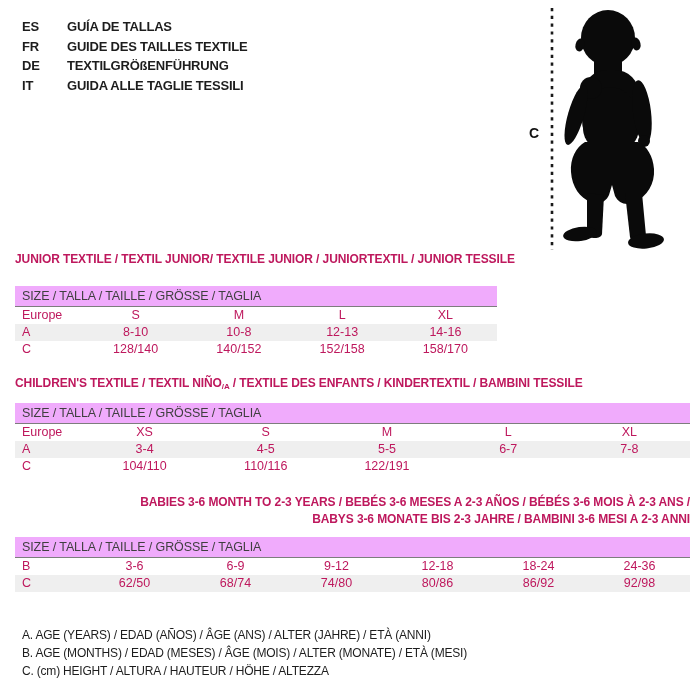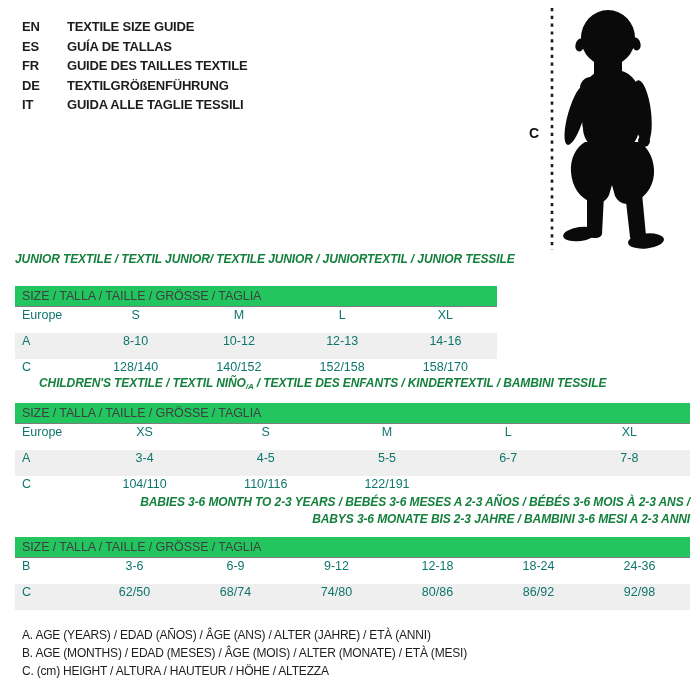--- a/index.html
+++ b/index.html
@@ -62,10 +62,6 @@
 <div class="page">
 
   <div class="langs">
-    <div class="lang-row">
-      <span class="lang-code">EN</span>
-      <span class="lang-label">TEXTILE SIZE GUIDE</span>
-    </div>
     <div class="lang-row">
       <span class="lang-code">ES</span>
       <span class="lang-label">GUÍA DE TALLAS</span>

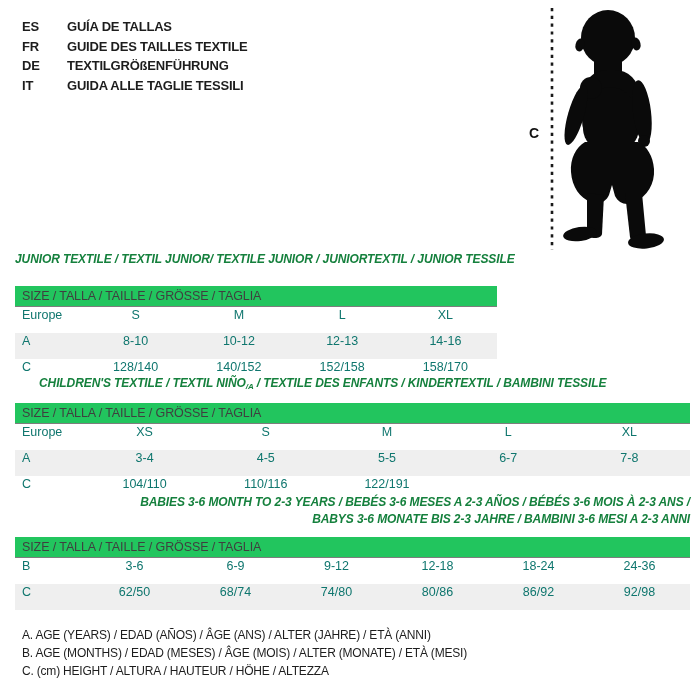--- a/index.html
+++ b/index.html
@@ -28,8 +28,8 @@
   
   .size-table { position:absolute; }
   .tbl-title {
-    font-size:12px; font-weight:bold; letter-spacing:-0.1px; color:#15803d;
-    height:14px; line-height:14px; white-space:nowrap;font-style:italic;
+    font-size:12px; font-weight:bold; letter-spacing:-0.1px; color:#be185d;
+    height:14px; line-height:14px; white-space:nowrap;
   }
   .tbl-title .subscript { font-size:8px; vertical-align:-2px; }
   .tbl-title-multi { line-height:17px; height:auto; }

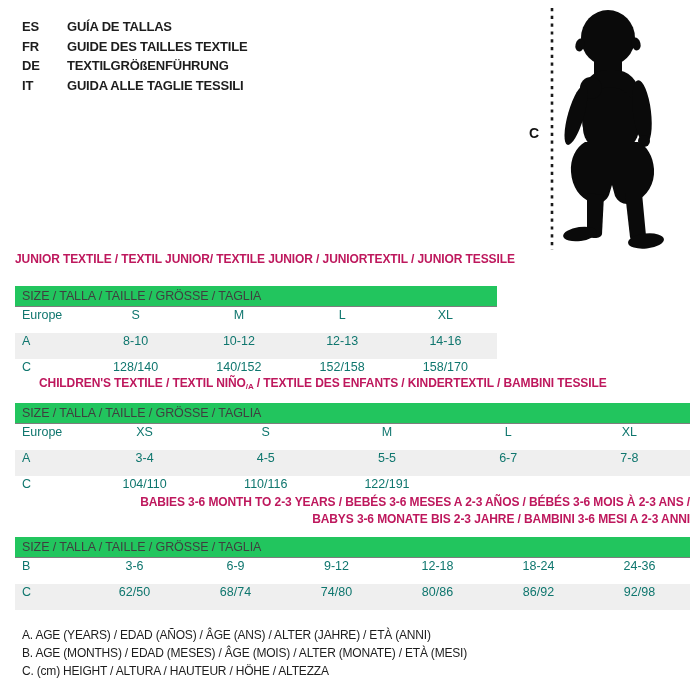--- a/index.html
+++ b/index.html
@@ -34,7 +34,7 @@
   .tbl-title .subscript { font-size:8px; vertical-align:-2px; }
   .tbl-title-multi { line-height:17px; height:auto; }
   .band {
-    background:#22c55e; border-bottom:1px solid #7d7d7d;
+    background:#f0abfc; border-bottom:1px solid #7d7d7d;
     height:20px; line-height:20px; padding-left:7px;
     font-size:12.5px; color:#3f3f3f; letter-spacing:-0.1px; white-space:nowrap;
   }

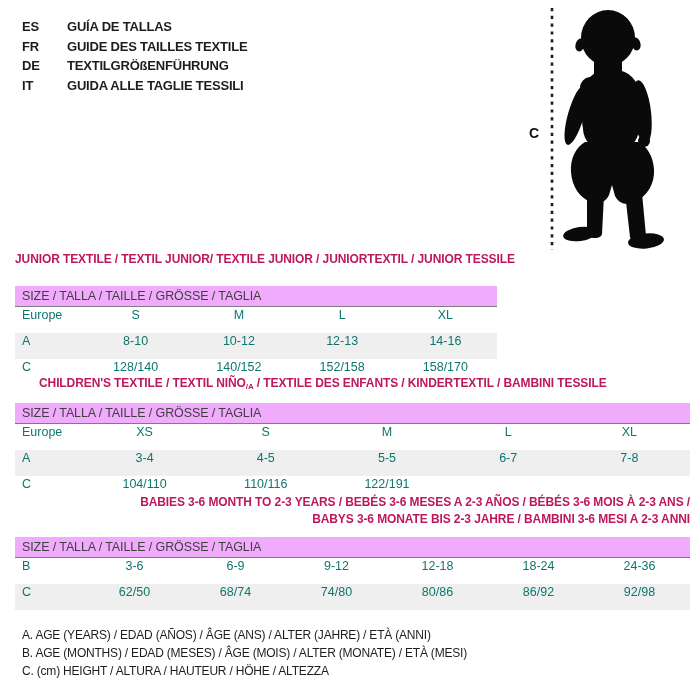--- a/index.html
+++ b/index.html
@@ -38,7 +38,7 @@
     height:20px; line-height:20px; padding-left:7px;
     font-size:12.5px; color:#3f3f3f; letter-spacing:-0.1px; white-space:nowrap;
   }
-  .trow { display:grid; height:26px; line-height:17px; font-size:12.5px; color:#0f766e; }
+  .trow { display:grid; height:17px; line-height:17px; font-size:12.5px; color:#be185d; }
   .cols4 { grid-template-columns:69px repeat(4,1fr); }
   .cols5 { grid-template-columns:69px repeat(5,1fr); }
   .cols6 { grid-template-columns:69px repeat(6,1fr); }

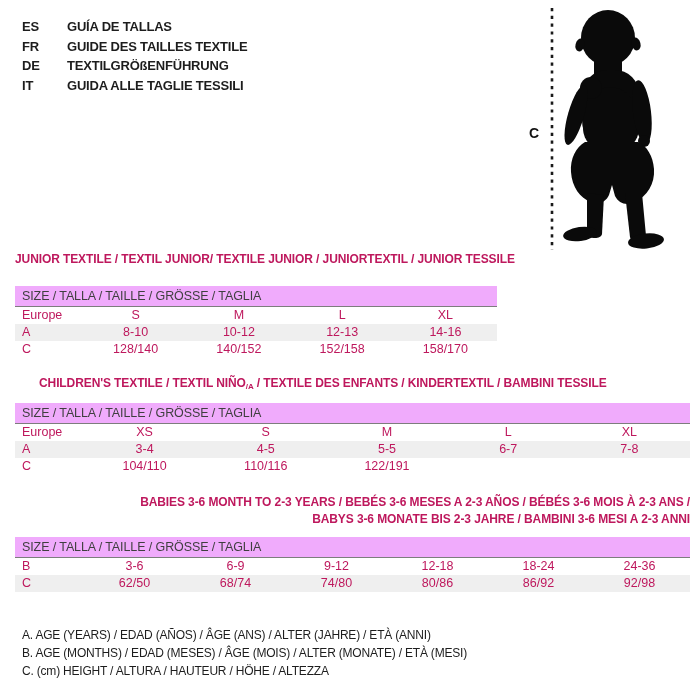--- a/index.html
+++ b/index.html
@@ -118,7 +118,7 @@
     <div class="trow cols4 shaded">
       <span class="lbl">A</span>
       <span class="val">8-10</span>
-      <span class="val">10-12</span>
+      <span class="val">10-8</span>
       <span class="val">12-13</span>
       <span class="val">14-16</span>
     </div>

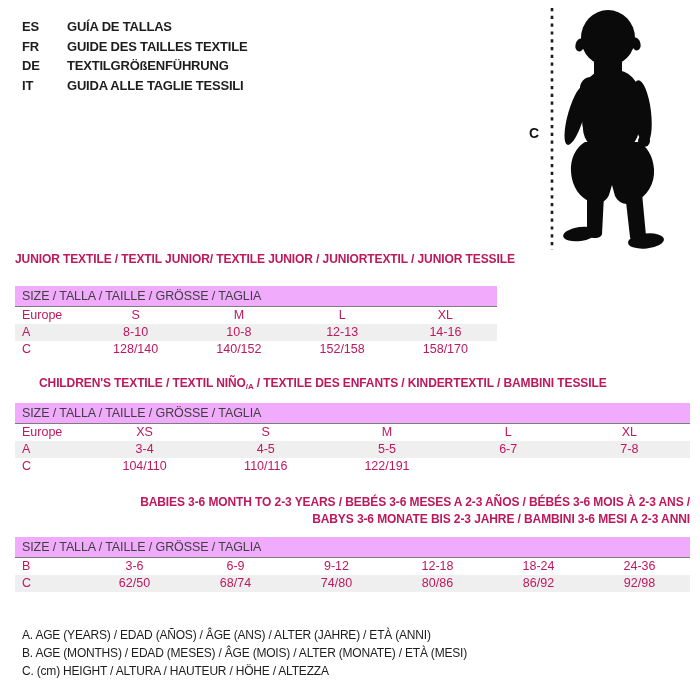--- a/index.html
+++ b/index.html
@@ -46,7 +46,7 @@
   .trow .val { text-align:center; }
   .shaded { background:#efefef; }
   .mb20 { margin-bottom:20px; }
-  .mb13 { margin-bottom:13px;margin-left:24px; }
+  .mb13 { margin-bottom:13px; }
   .mb9  { margin-bottom:9px;text-align:right; }
 
   

